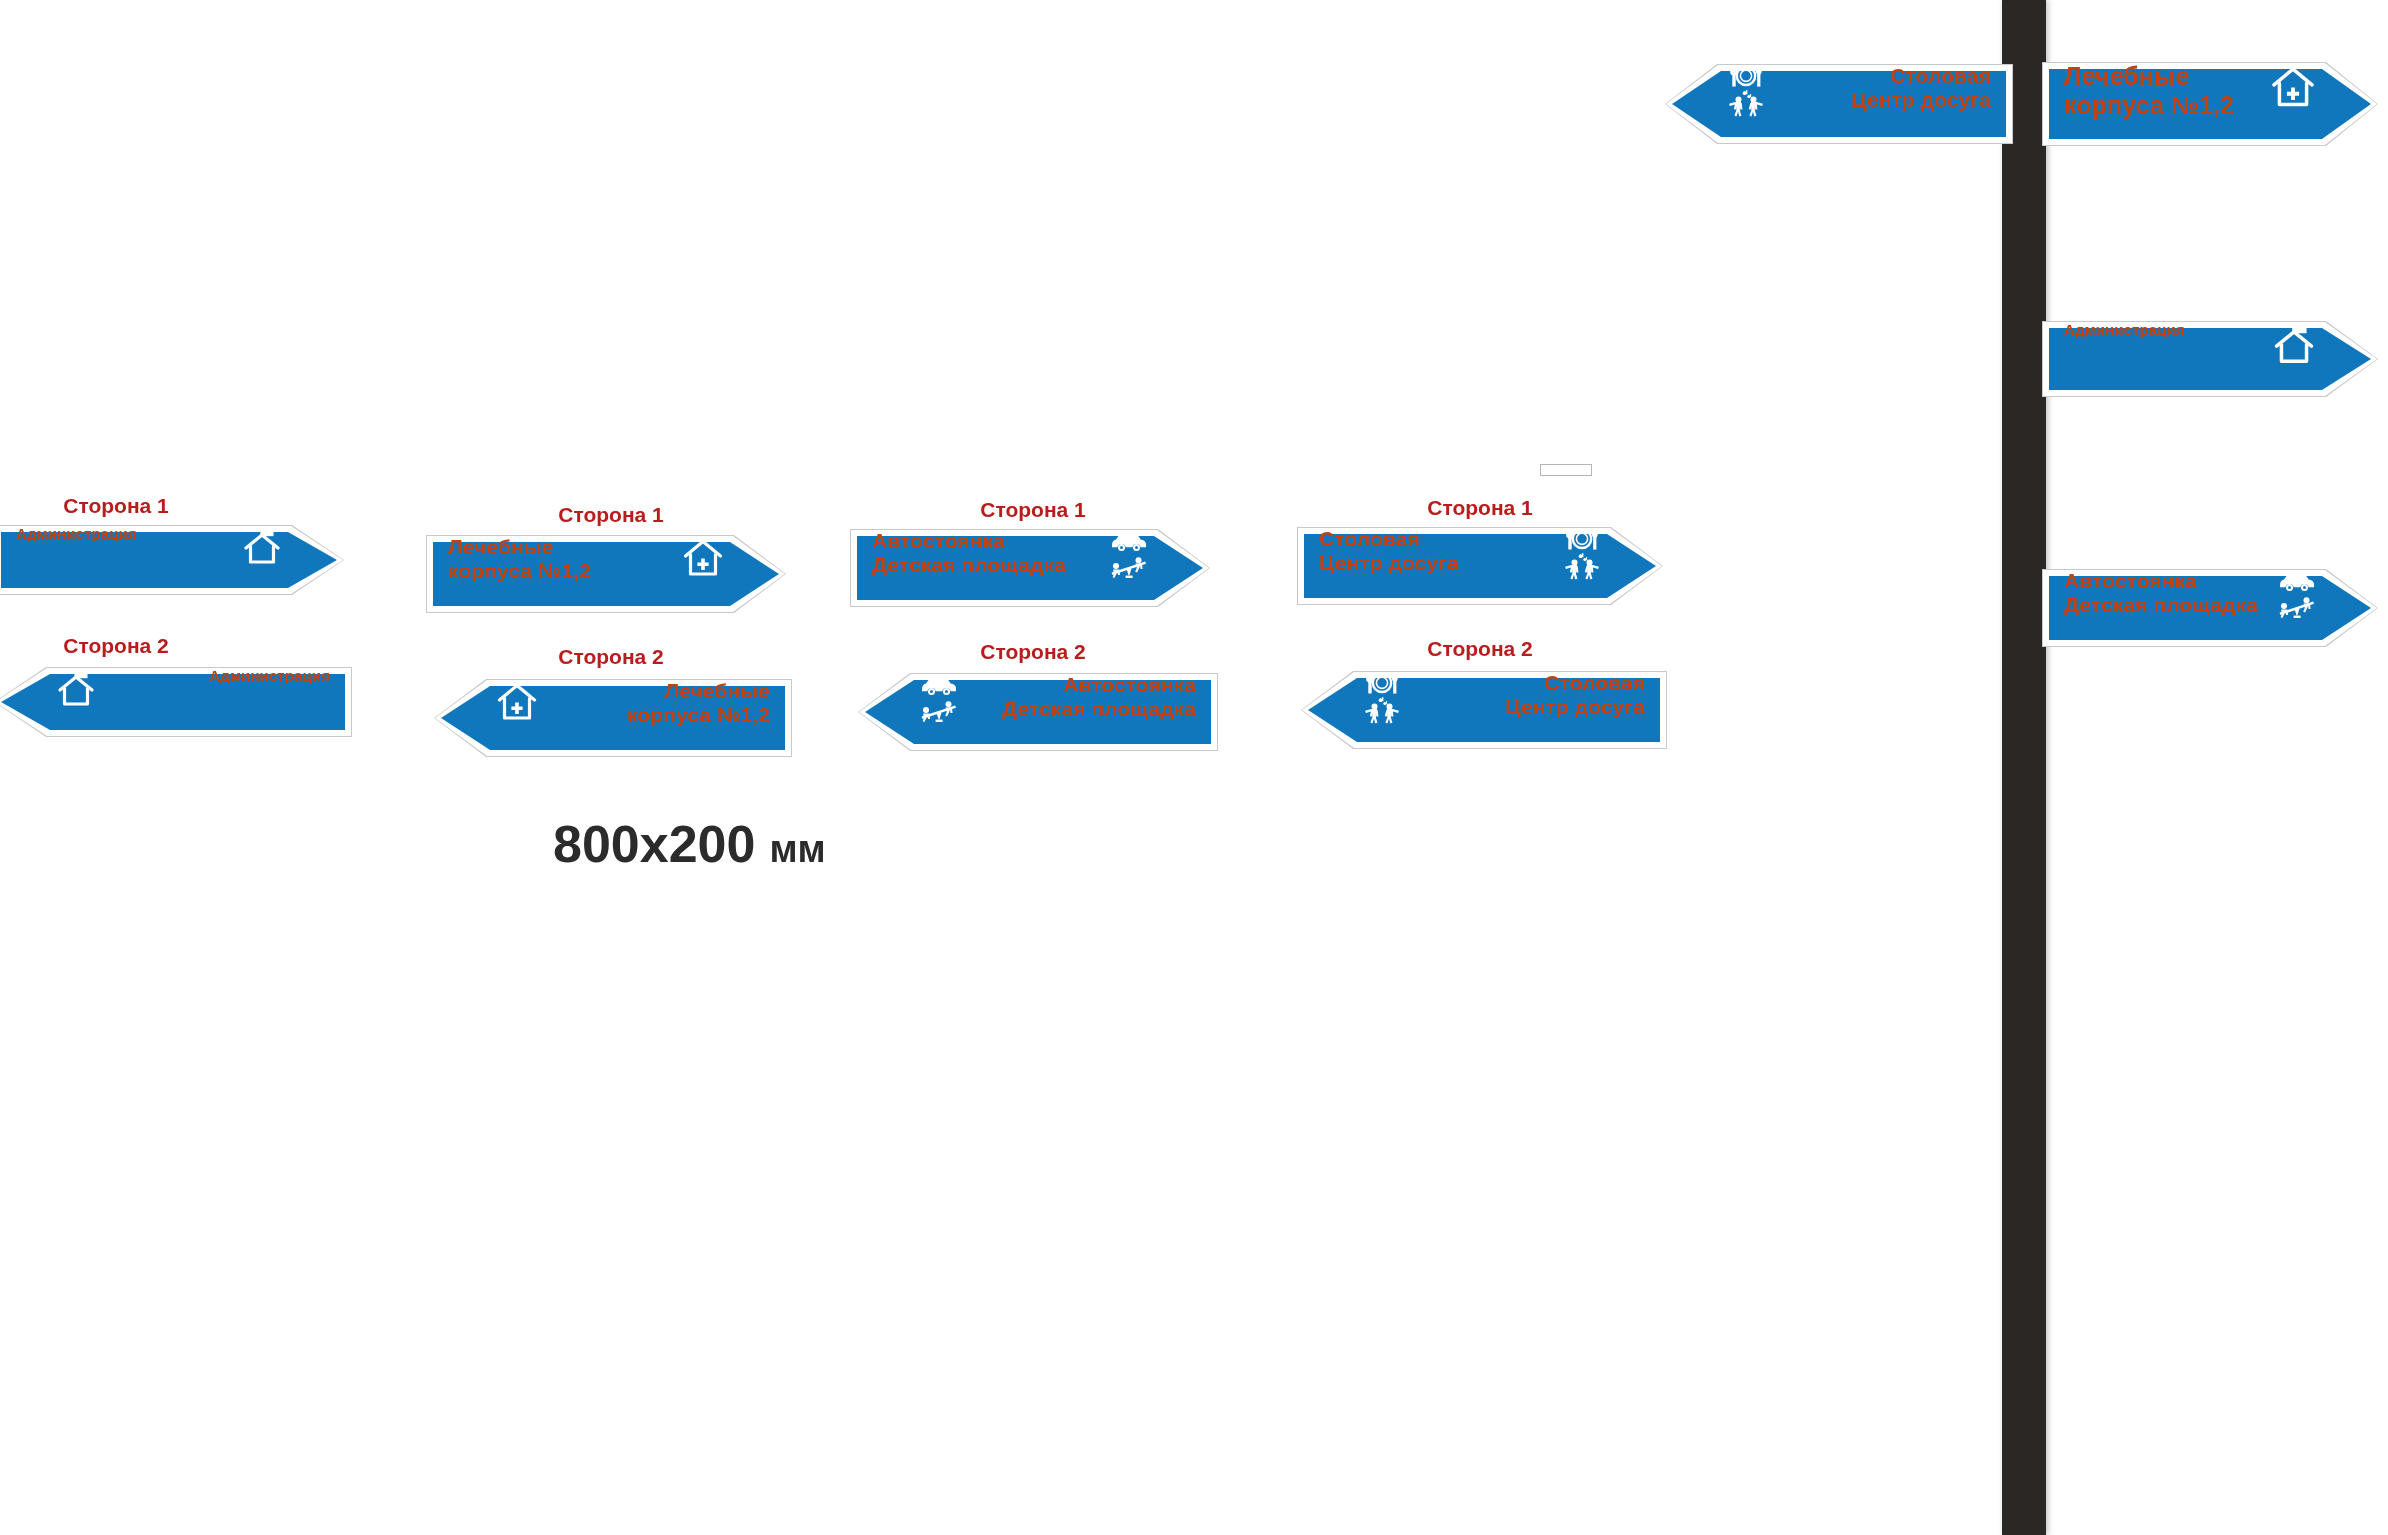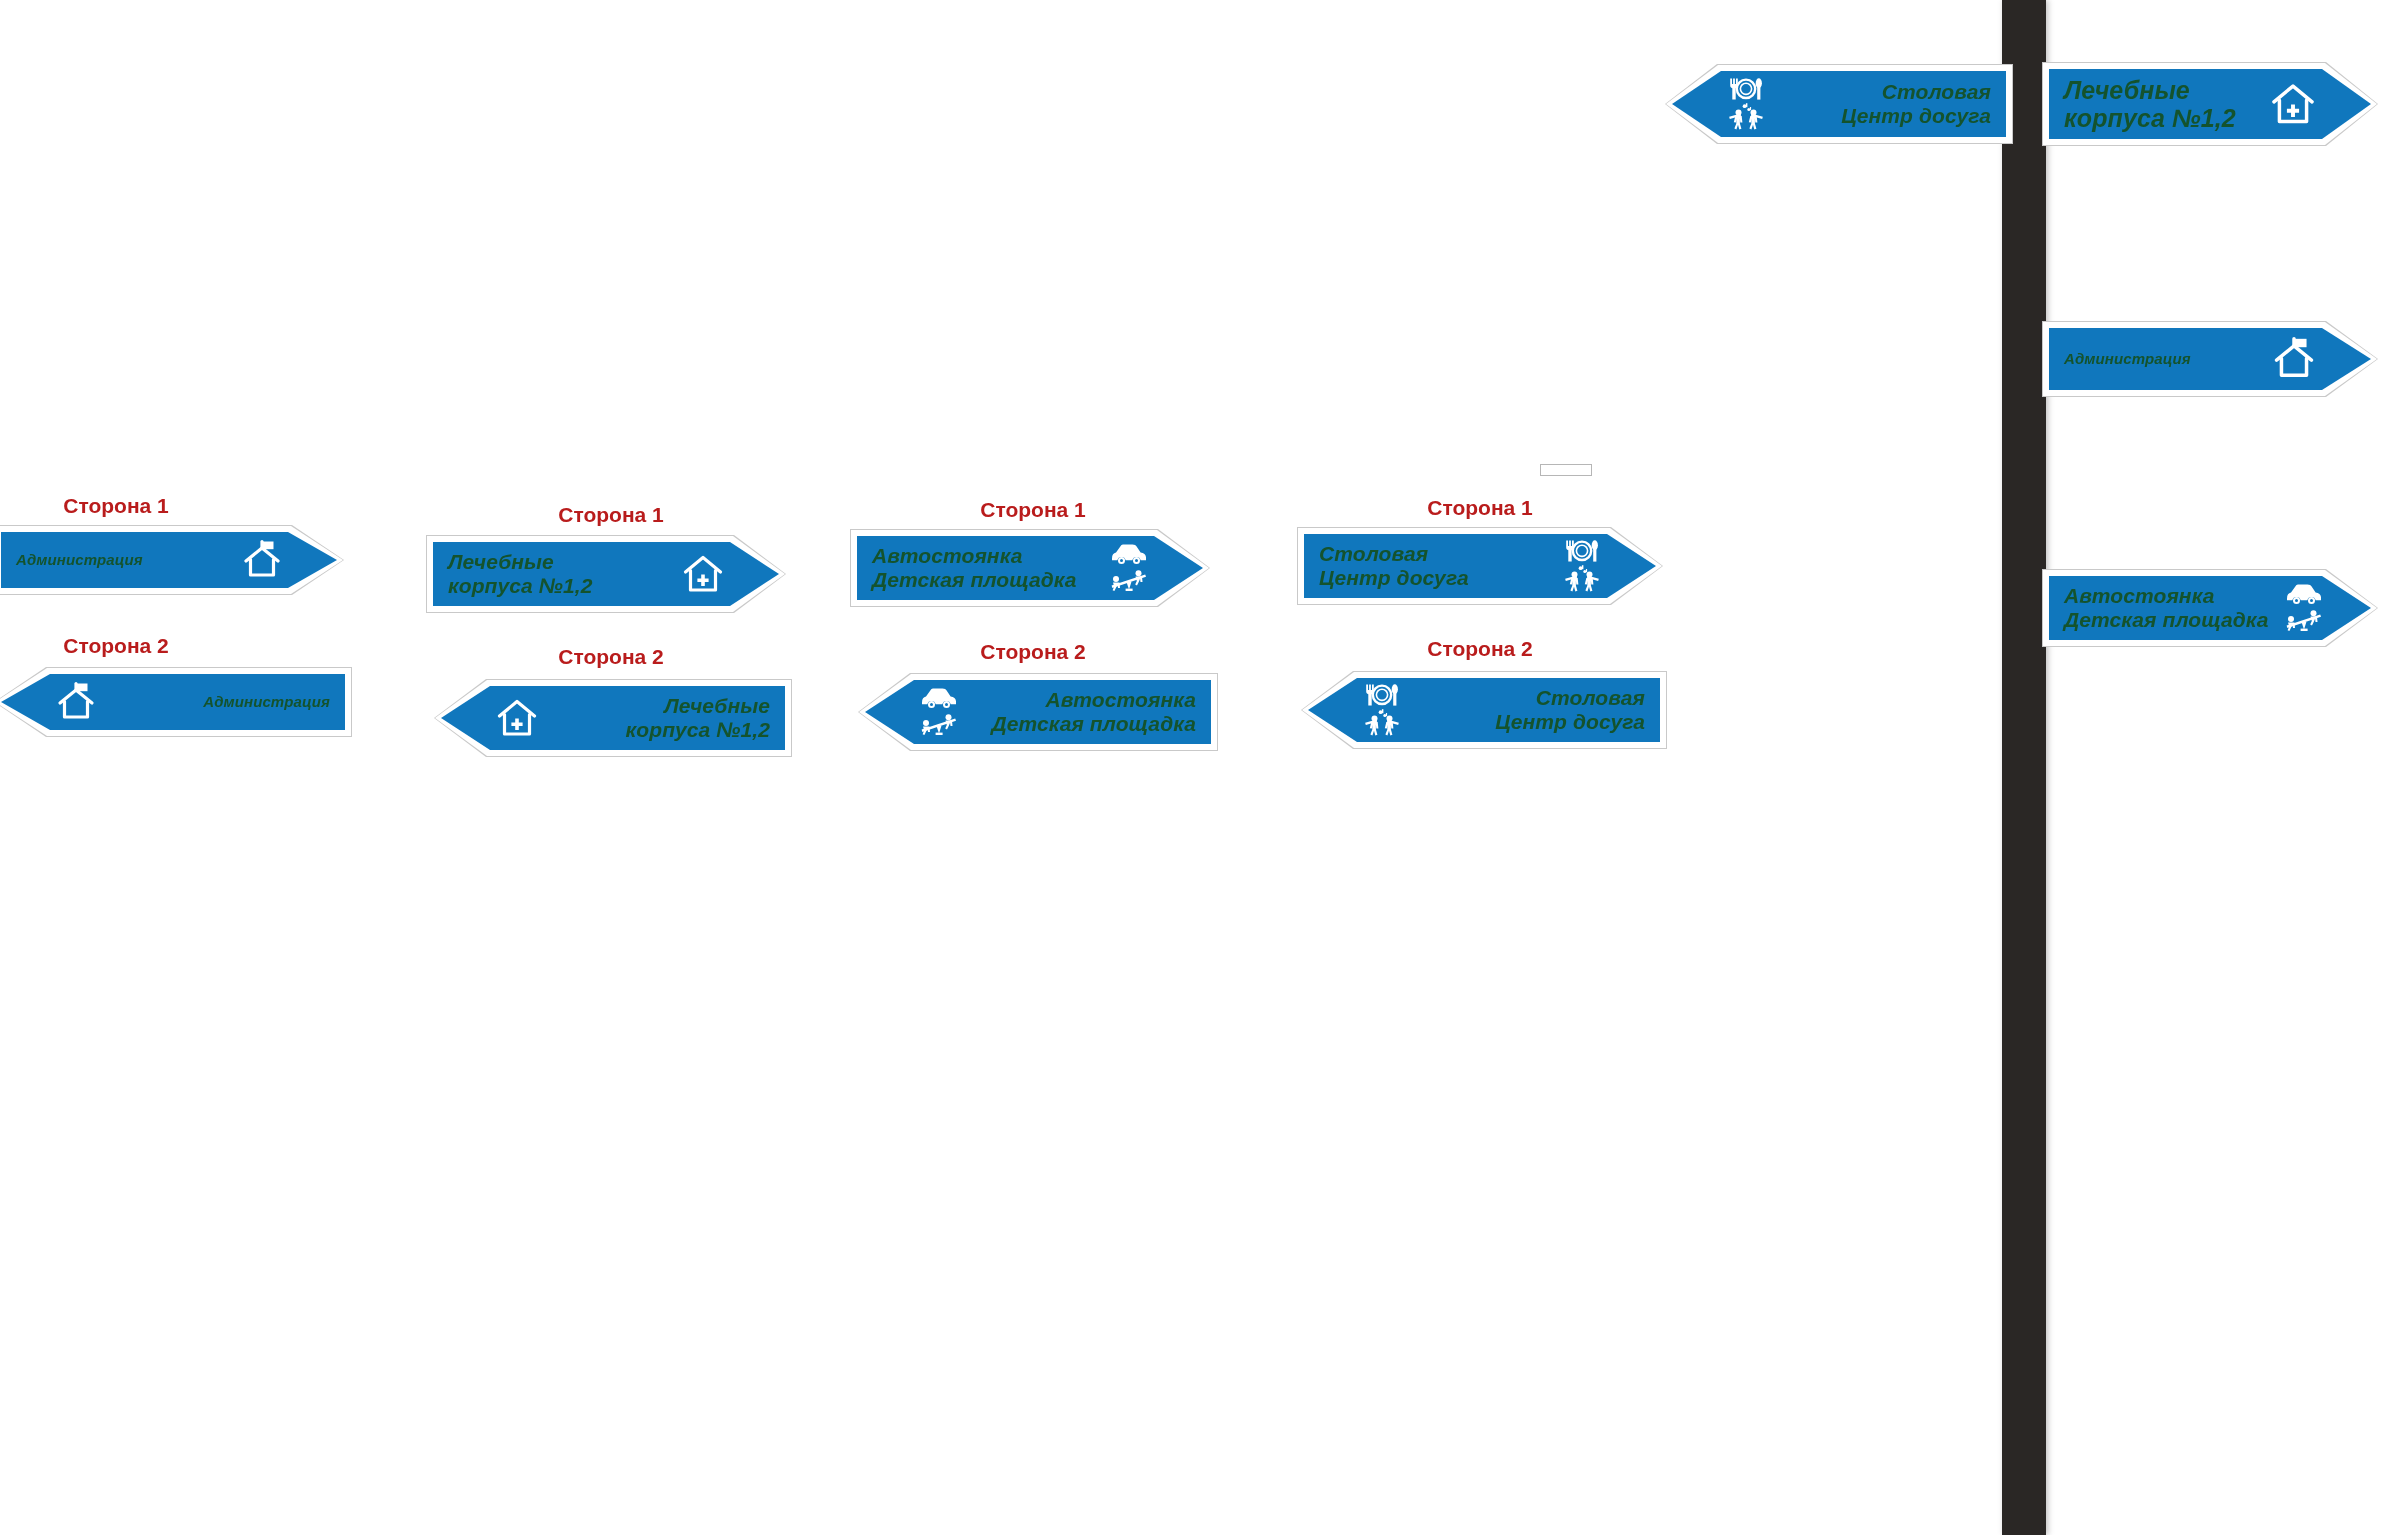--- a/index.html
+++ b/index.html
@@ -62,10 +62,9 @@
 
   .sign-content{
     position:absolute;inset:0;
-    display:flex;align-items:center;
+    display:flex;align-items:flex-start;
     box-sizing:border-box;
-    color:#14532d;
-    font-style:italic;
+    color:#c2410c;
   }
   .sign-content.ltr{flex-direction:row;padding:0 60px 0 22px;}
   .sign-content.rtl{flex-direction:row-reverse;padding:0 22px 0 60px;}

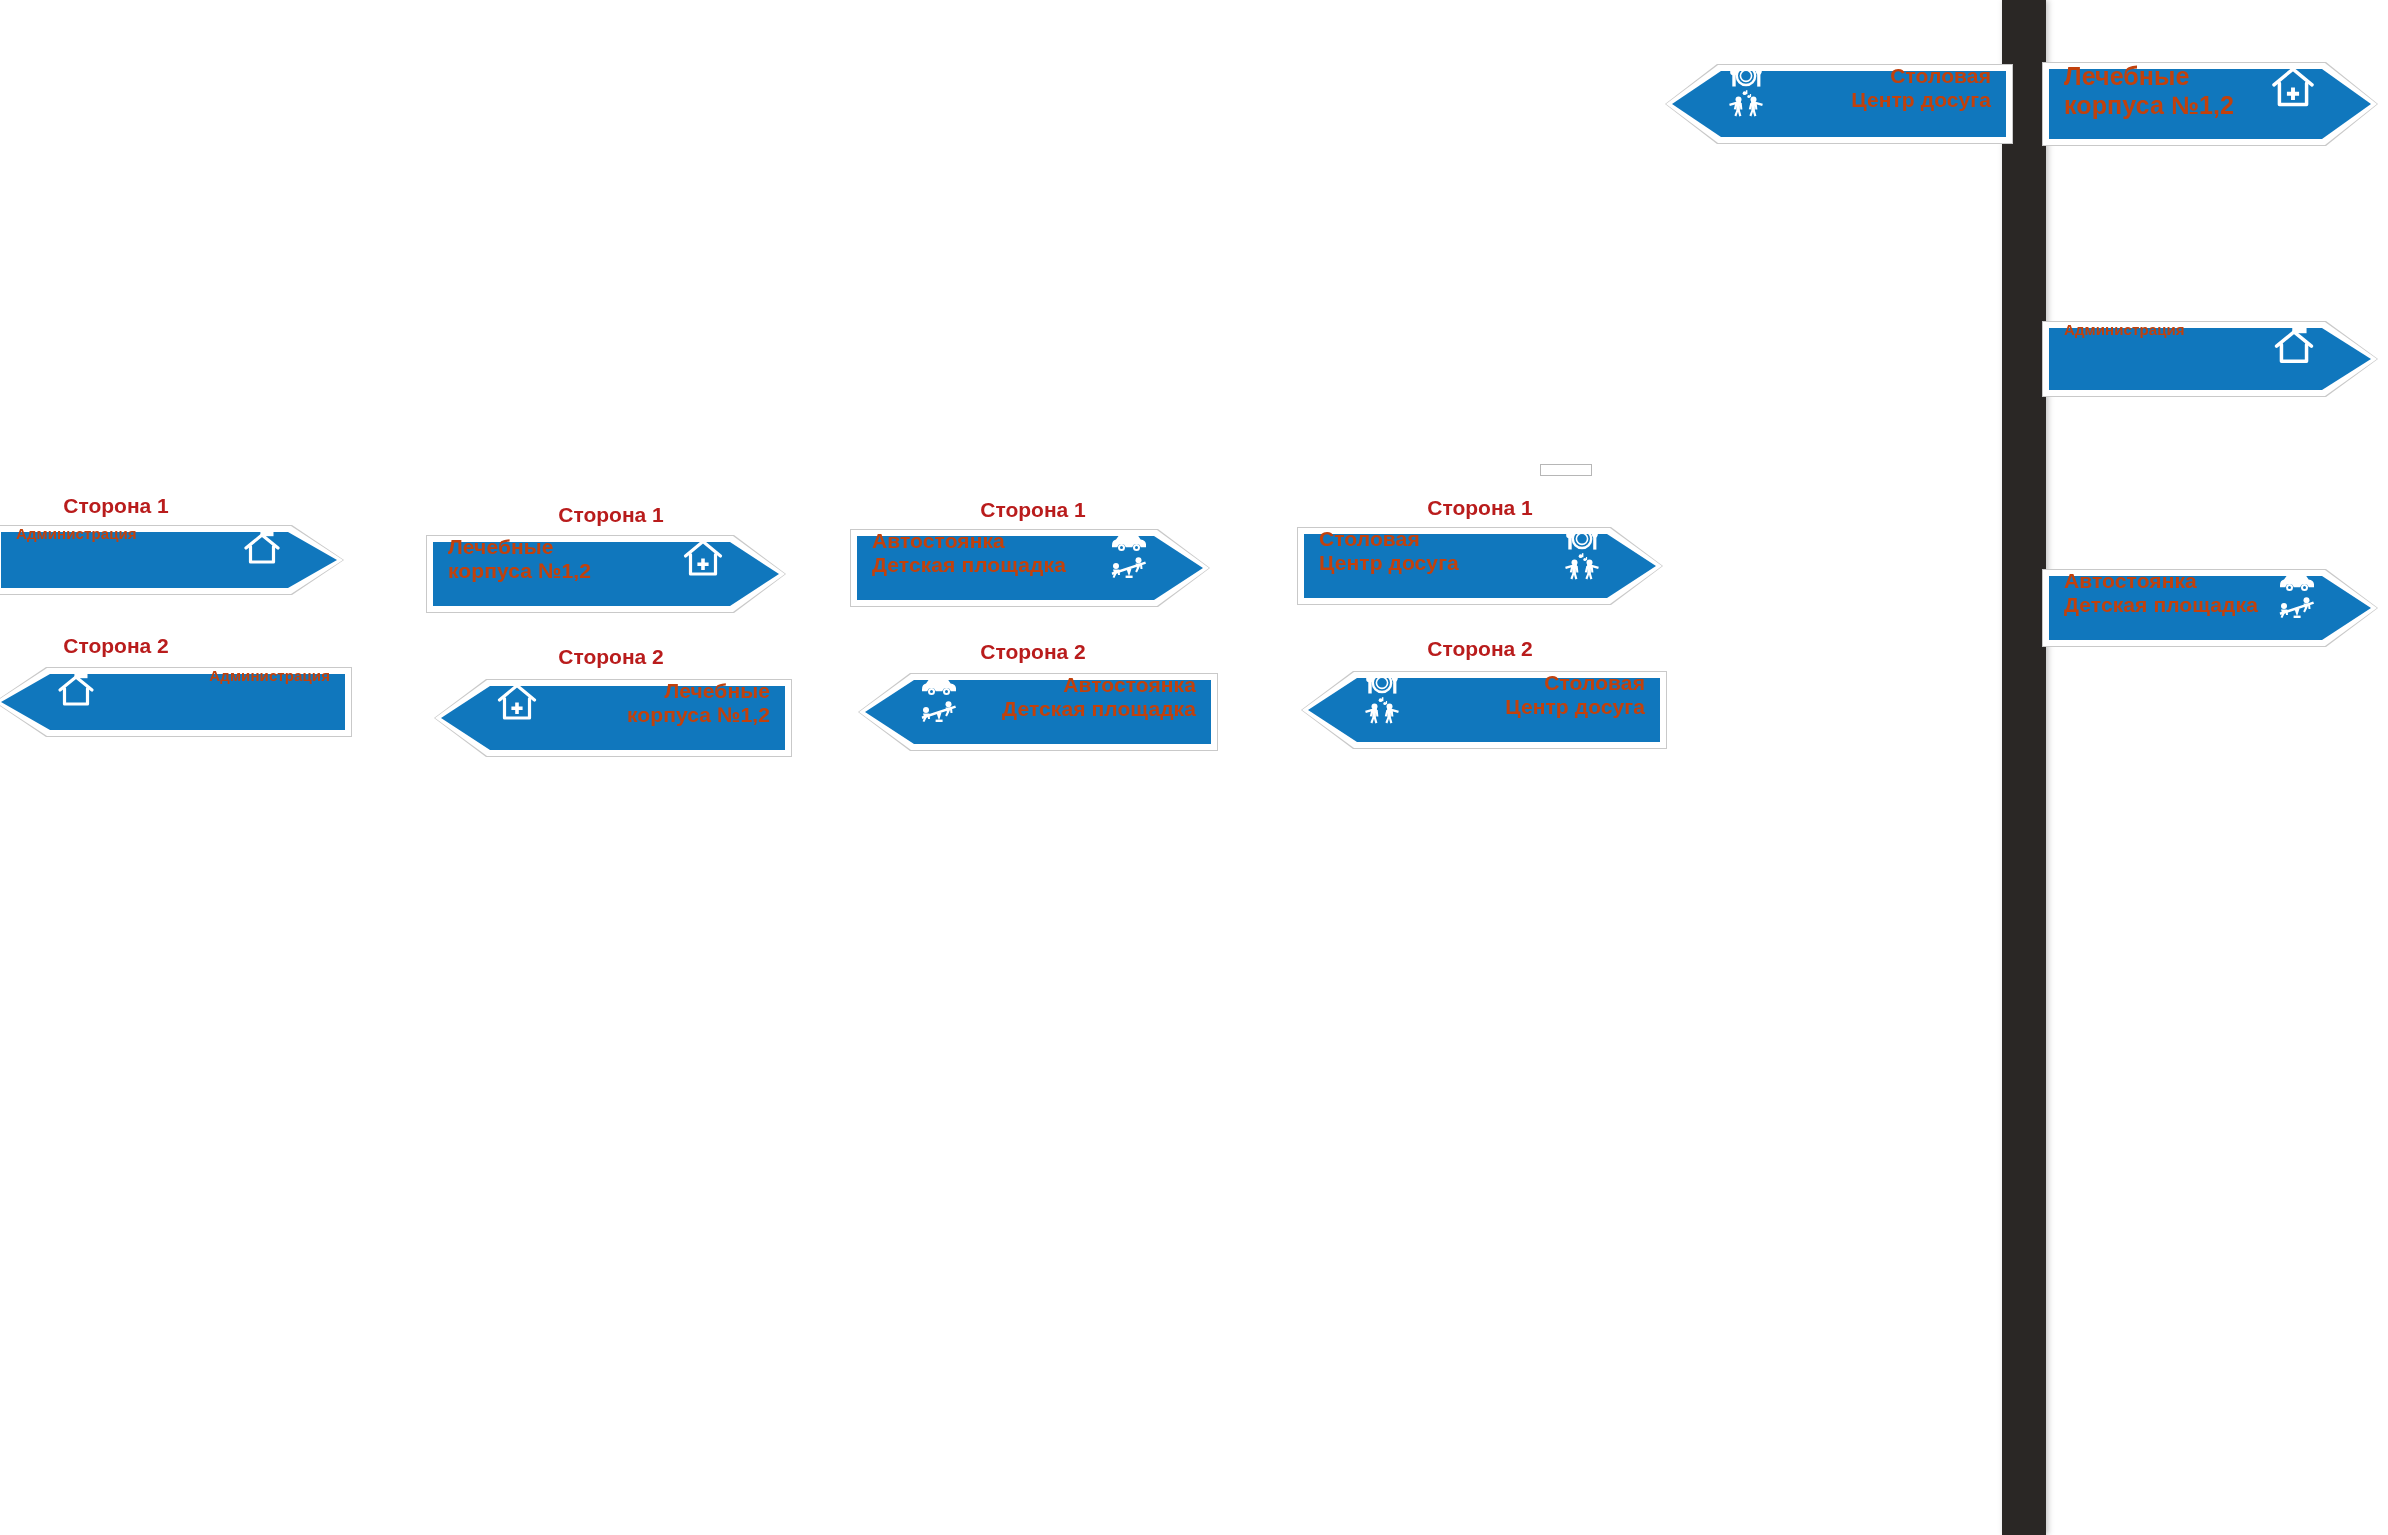--- a/index.html
+++ b/index.html
@@ -376,6 +376,9 @@
     </div>
   </div>
 
+  <div class="dim" style="left:553px;top:814px;">
+    <span class="num">800x200</span><span class="unit" style="margin-left:14px;">мм</span>
+  </div>
 
   <div class="pole" style="left:2002px;top:0;width:44px;height:1535px;"></div>
 

